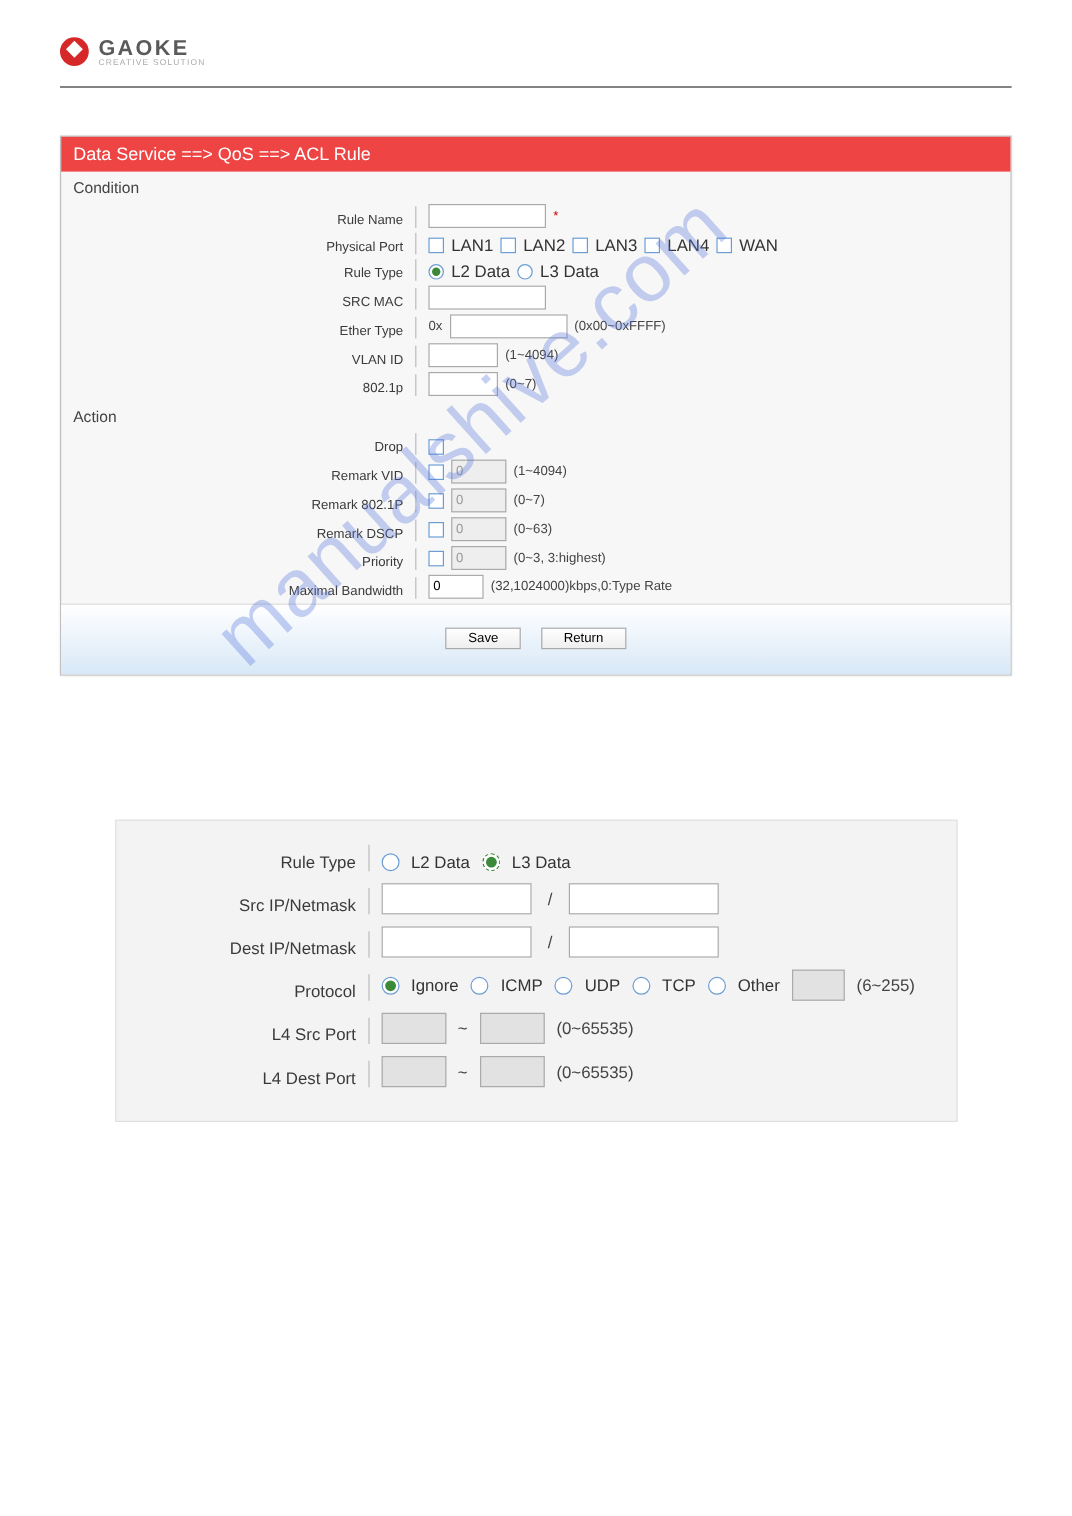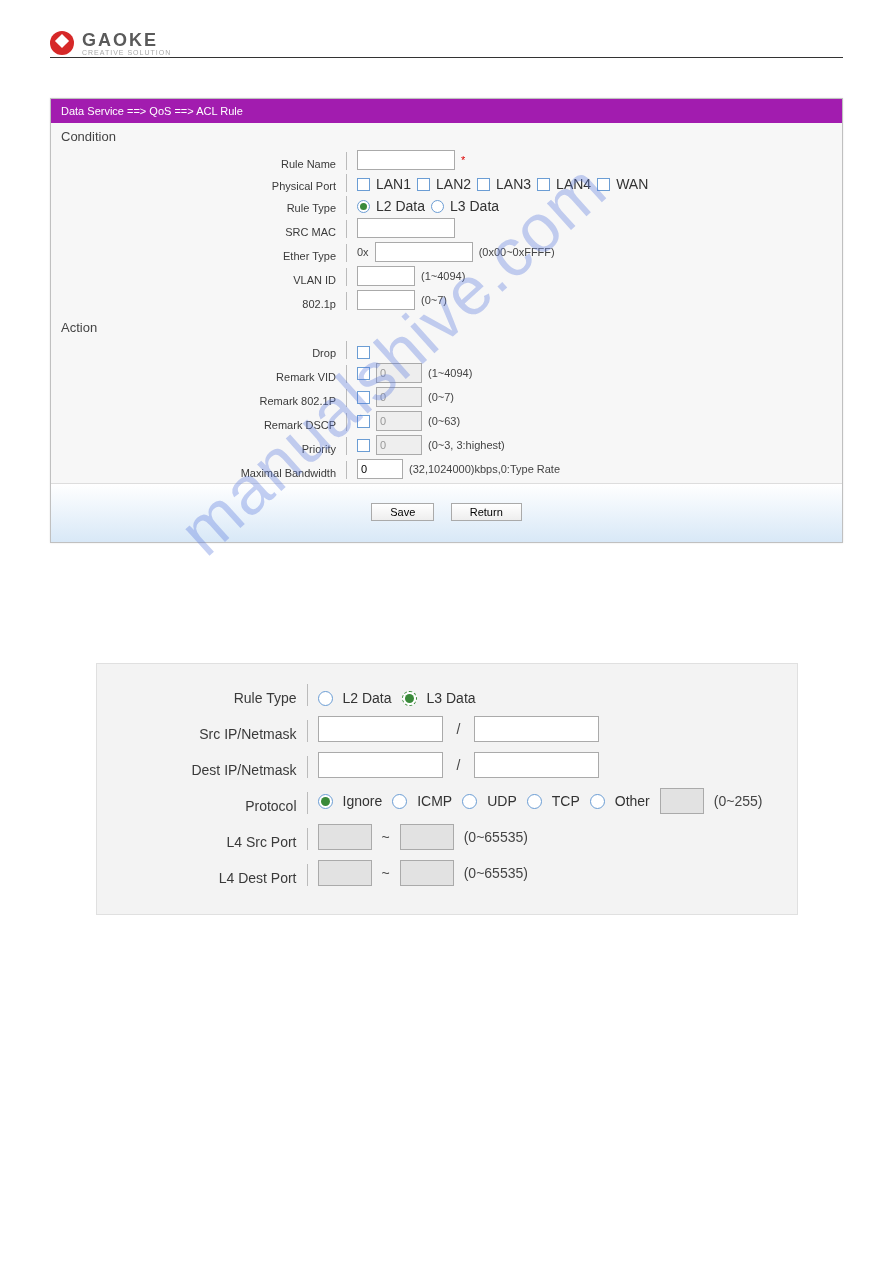--- a/index.html
+++ b/index.html
@@ -16,7 +16,7 @@
 }
 .header-bar {
   border-bottom: 1px solid #333;
-  padding-bottom: 1px;
+  padding-bottom: 16px;
   margin-bottom: 40px;
   display: flex;
   align-items: center;

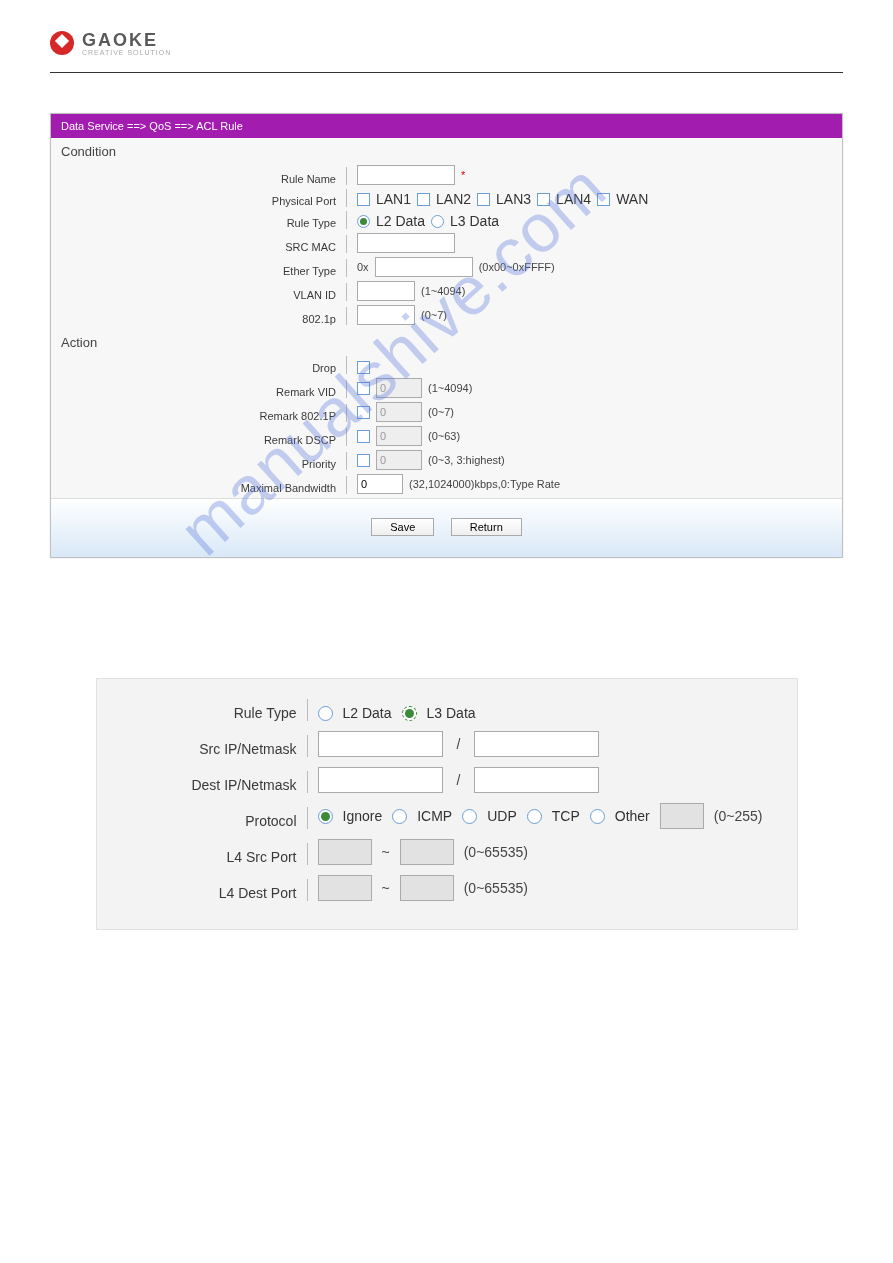--- a/index.html
+++ b/index.html
@@ -59,9 +59,9 @@
   box-shadow: 0 0 2px rgba(0,0,0,0.1);
 }
 .panel-title {
-  background: #a21caf;
+  background: #ef4444;
   color: #fff;
-  font-size: 11px;
+  font-size: 15px;
   padding: 6px 10px;
 }
 .section-label {

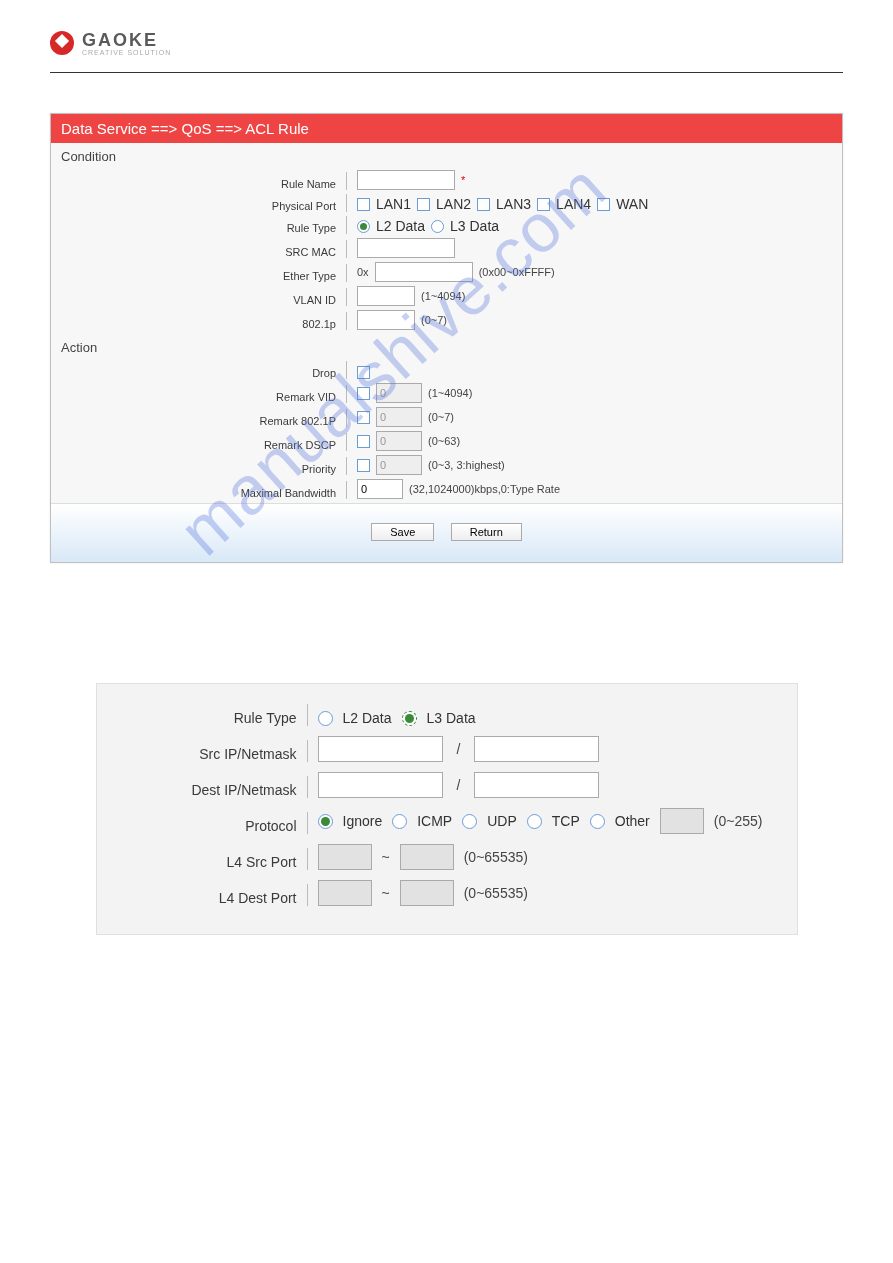--- a/index.html
+++ b/index.html
@@ -399,7 +399,7 @@
         <span class="radio"></span>
           <span class="lbl">Other</span>
         <input type="text" class="w30" disabled="" style="">
-        <span>(0~255)</span>
+        <span>(6~255)</span>
       </div>
     </div>
 

